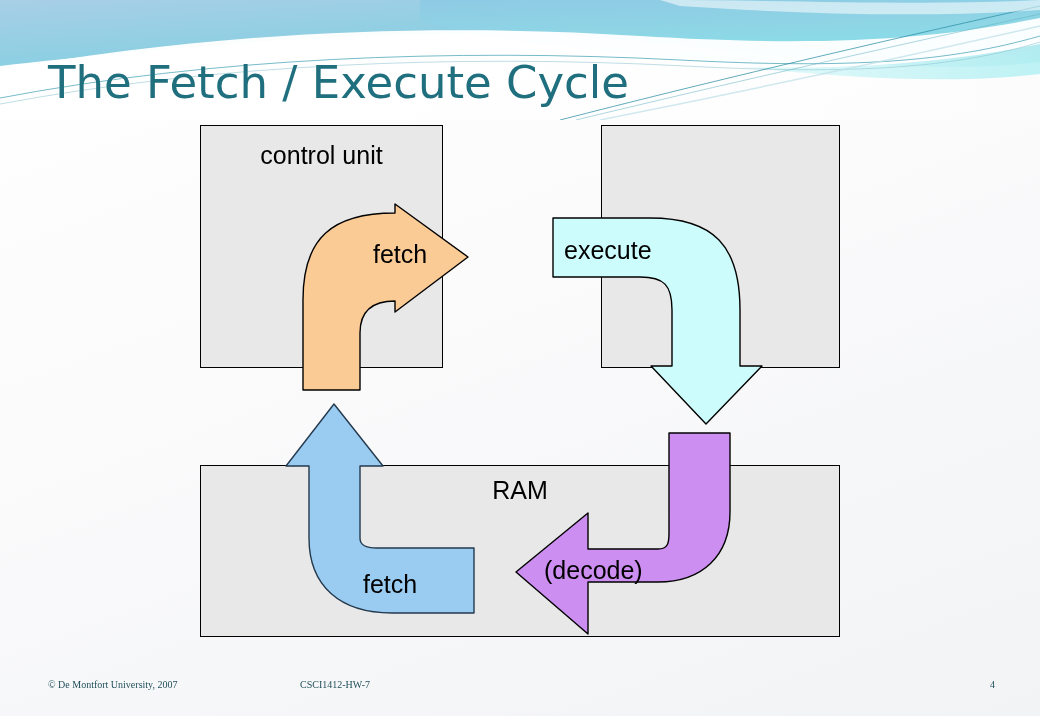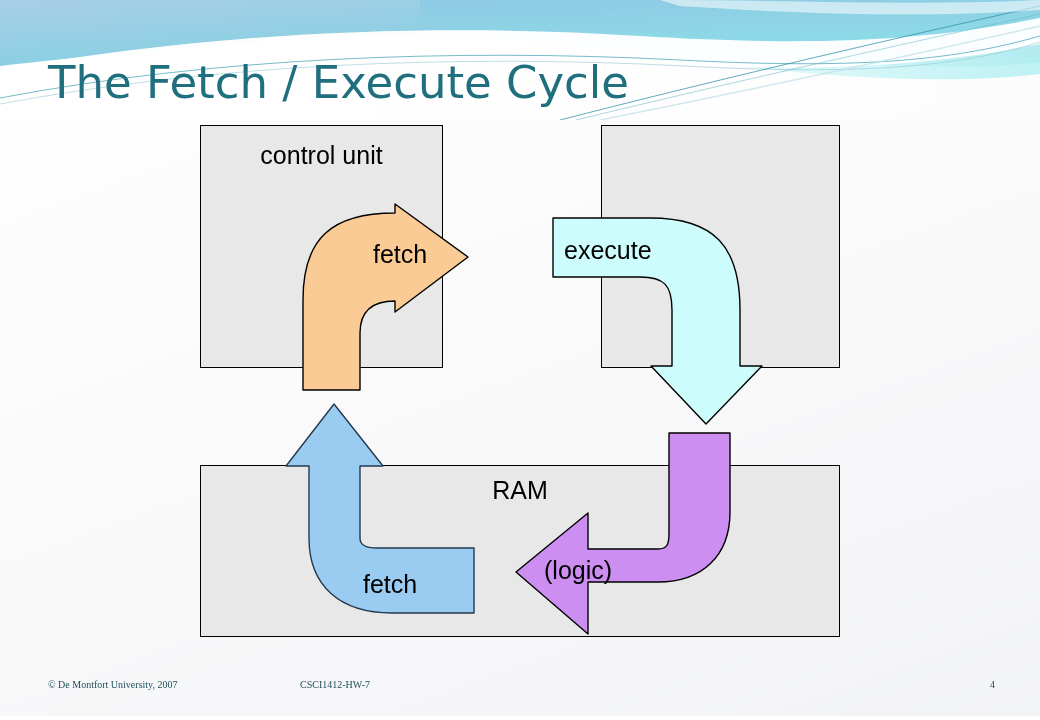--- a/index.html
+++ b/index.html
@@ -242,7 +242,7 @@
 
     <div class="arrow-label" id="label-execute">execute</div>
 
-    <div class="arrow-label" id="label-store">(logic)</div>
+    <div class="arrow-label" id="label-store">(decode)</div>
 
     <div class="arrow-label" id="label-fetch">fetch</div>
   </div>

